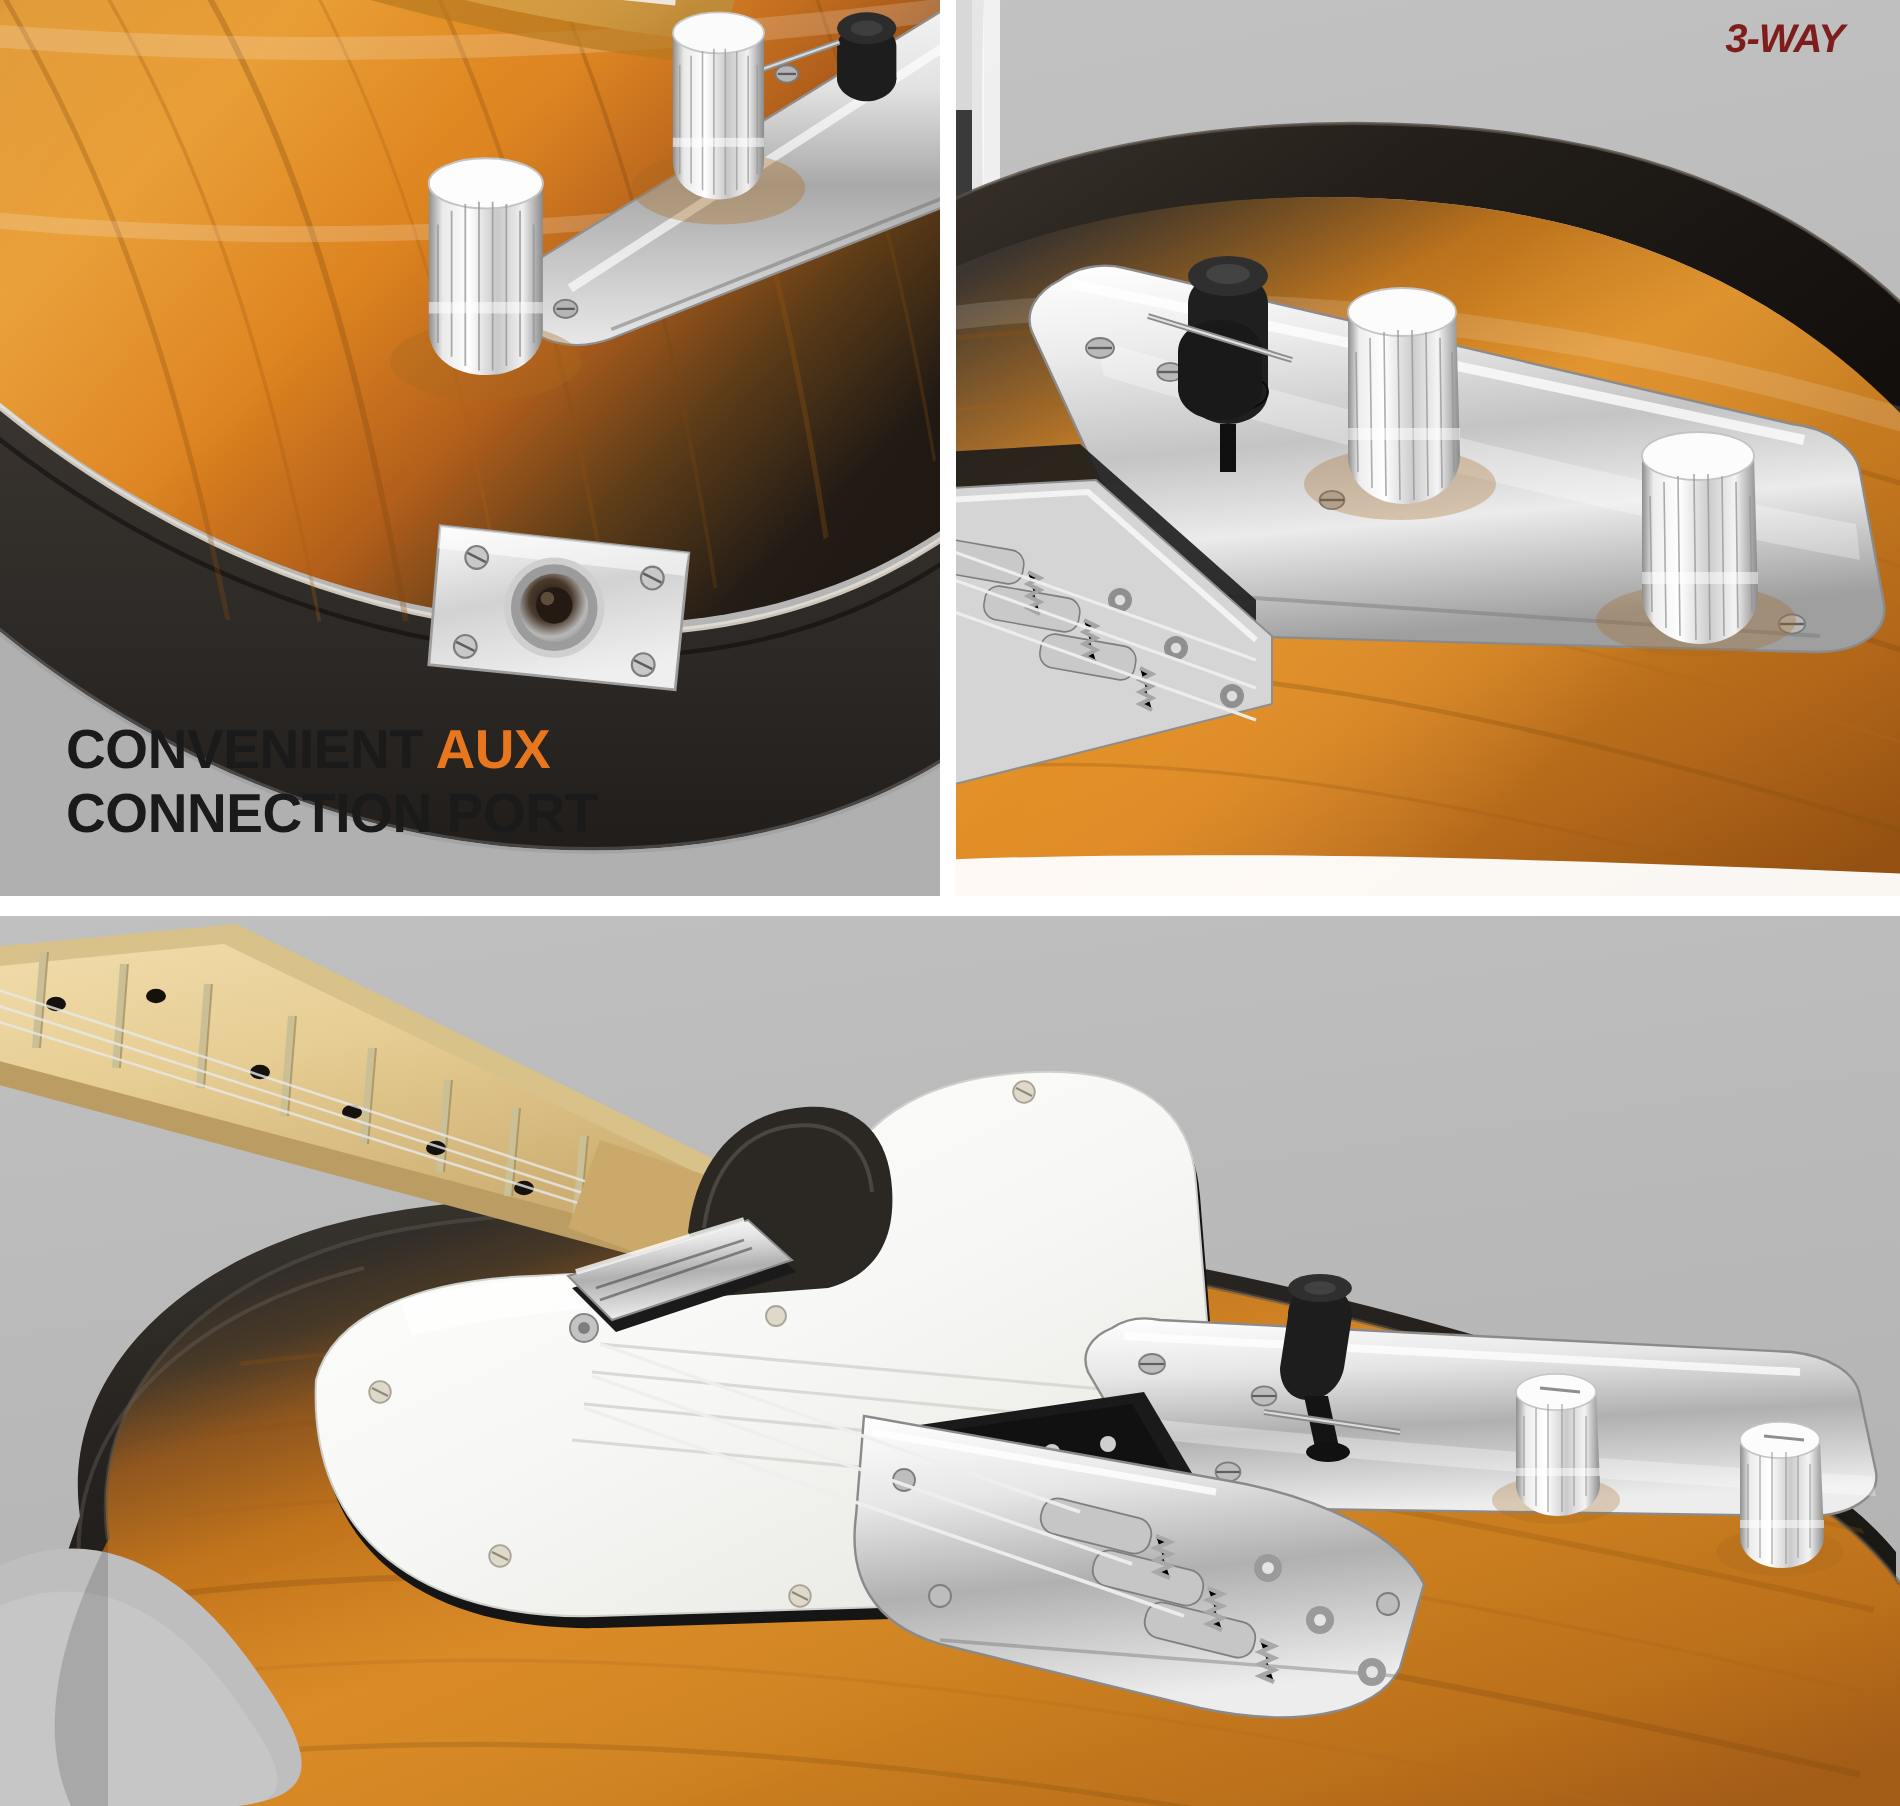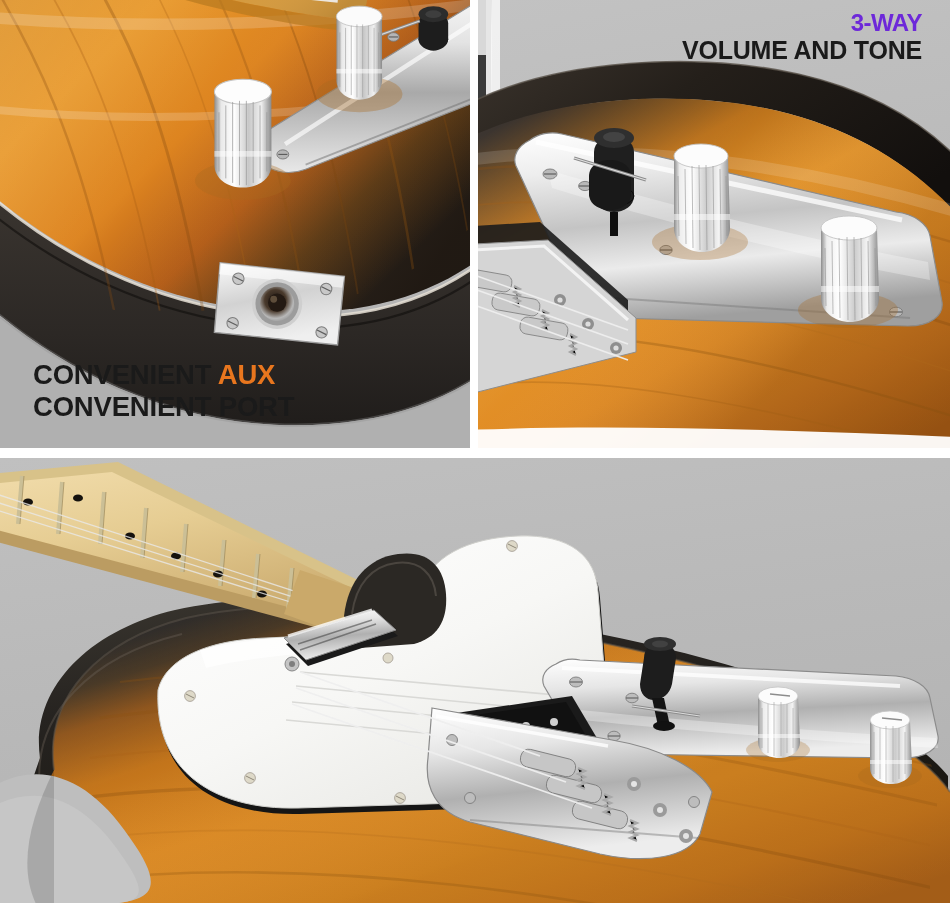--- a/index.html
+++ b/index.html
@@ -27,7 +27,7 @@
   #cap-aux .l2{margin-top:2px;}
 
   #cap-sel{right:28px;top:10px;font-size:25px;text-align:right;}
-  #cap-sel .big{font-size:24px;color:#6d28d9;letter-spacing:-0.5px;display:block;margin-bottom:1px;}
+  #cap-sel .big{font-size:20px;color:#7f1d1d;letter-spacing:-0.5px;display:block;margin-bottom:1px;font-style:italic;}
   #cap-sel .l{display:block;}
 
   

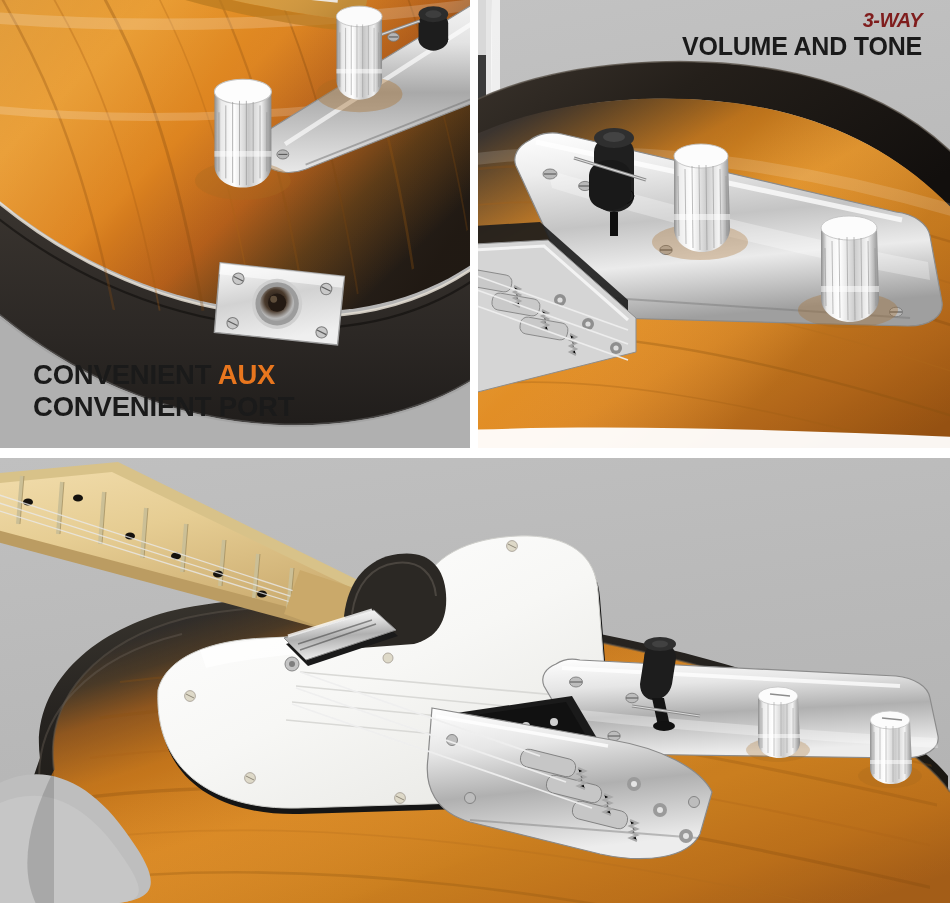--- a/index.html
+++ b/index.html
@@ -441,7 +441,6 @@
 
     <div class="cap" id="cap-sel">
       <span class="big">3-WAY</span>
-      <span class="l">VOLUME AND TONE</span>
     </div>
   </div>
 

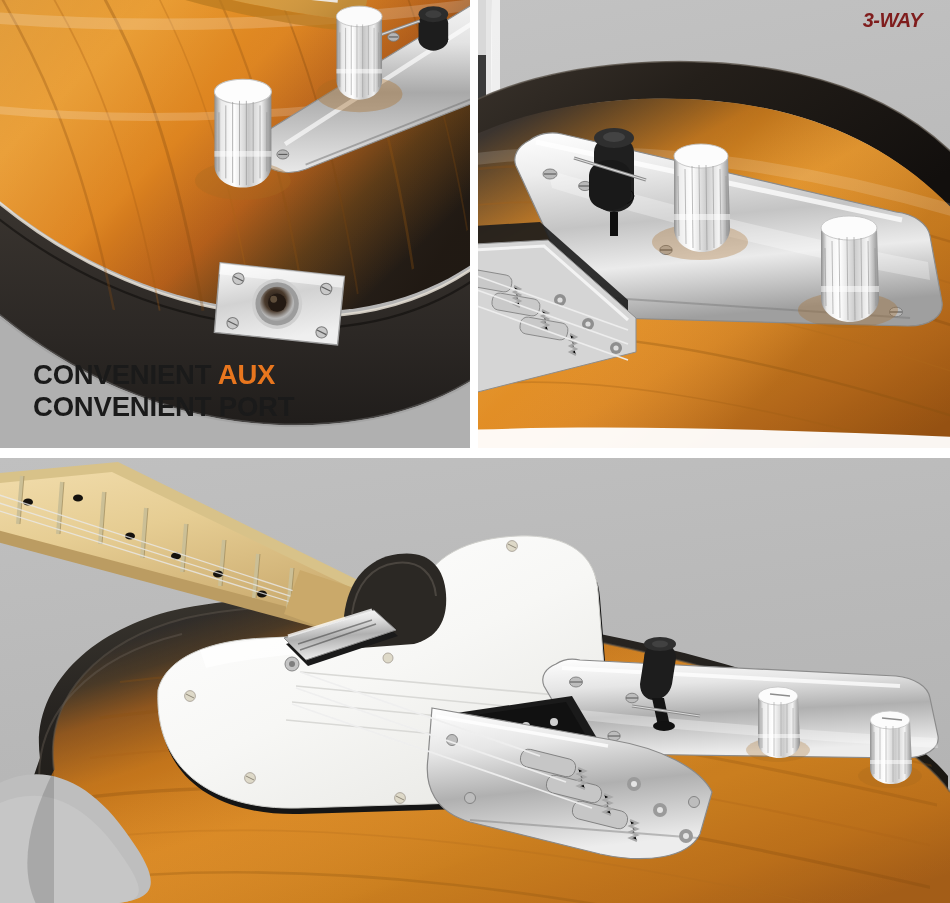--- a/index.html
+++ b/index.html
@@ -243,7 +243,7 @@
       <div class="l1">
         <span>CONVENIENT </span><span class="hi">AUX</span>
       </div>
-      <div class="l2">CONVENIENT PORT</div>
+      <div class="l2">CONNECTION PORT</div>
     </div>
   </div>
 

